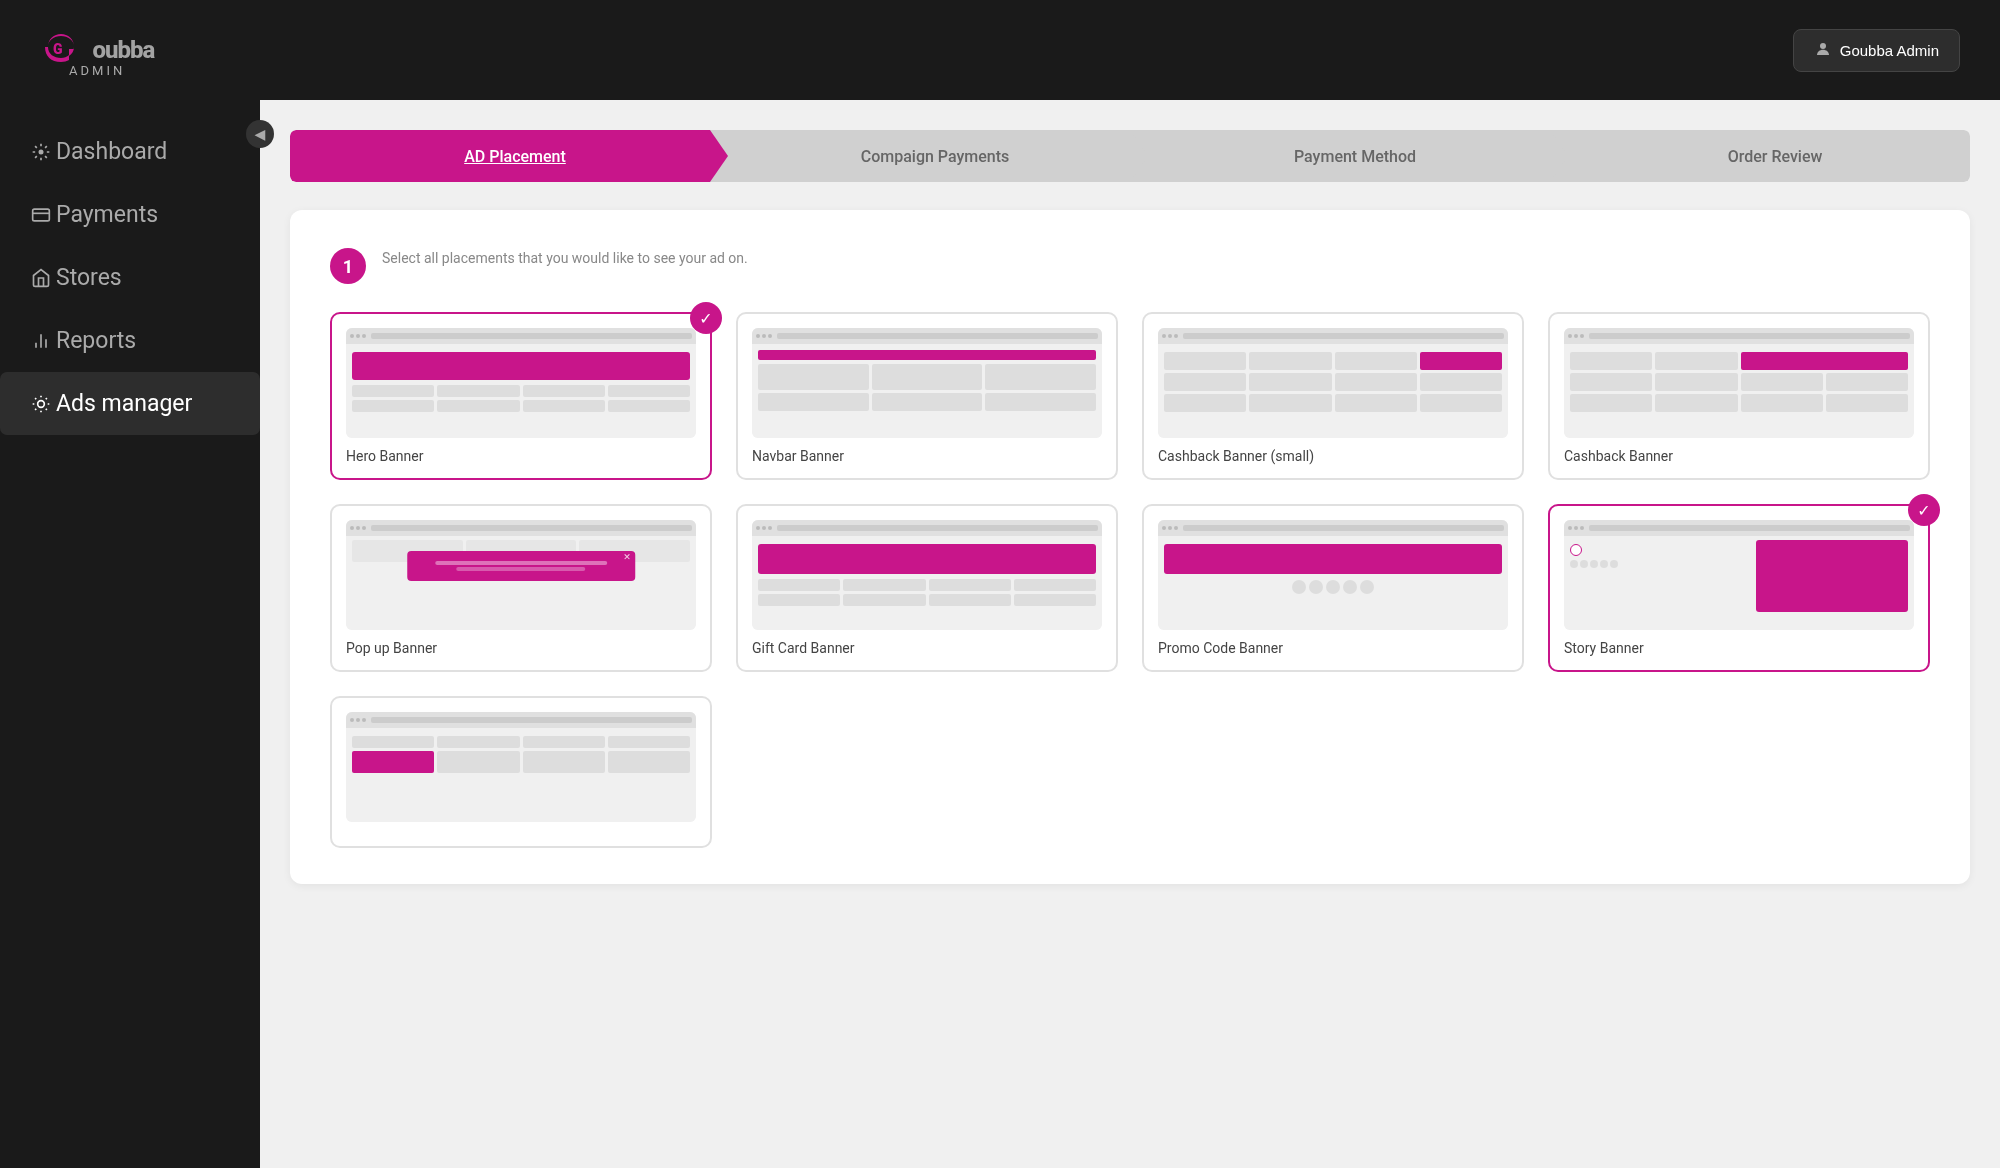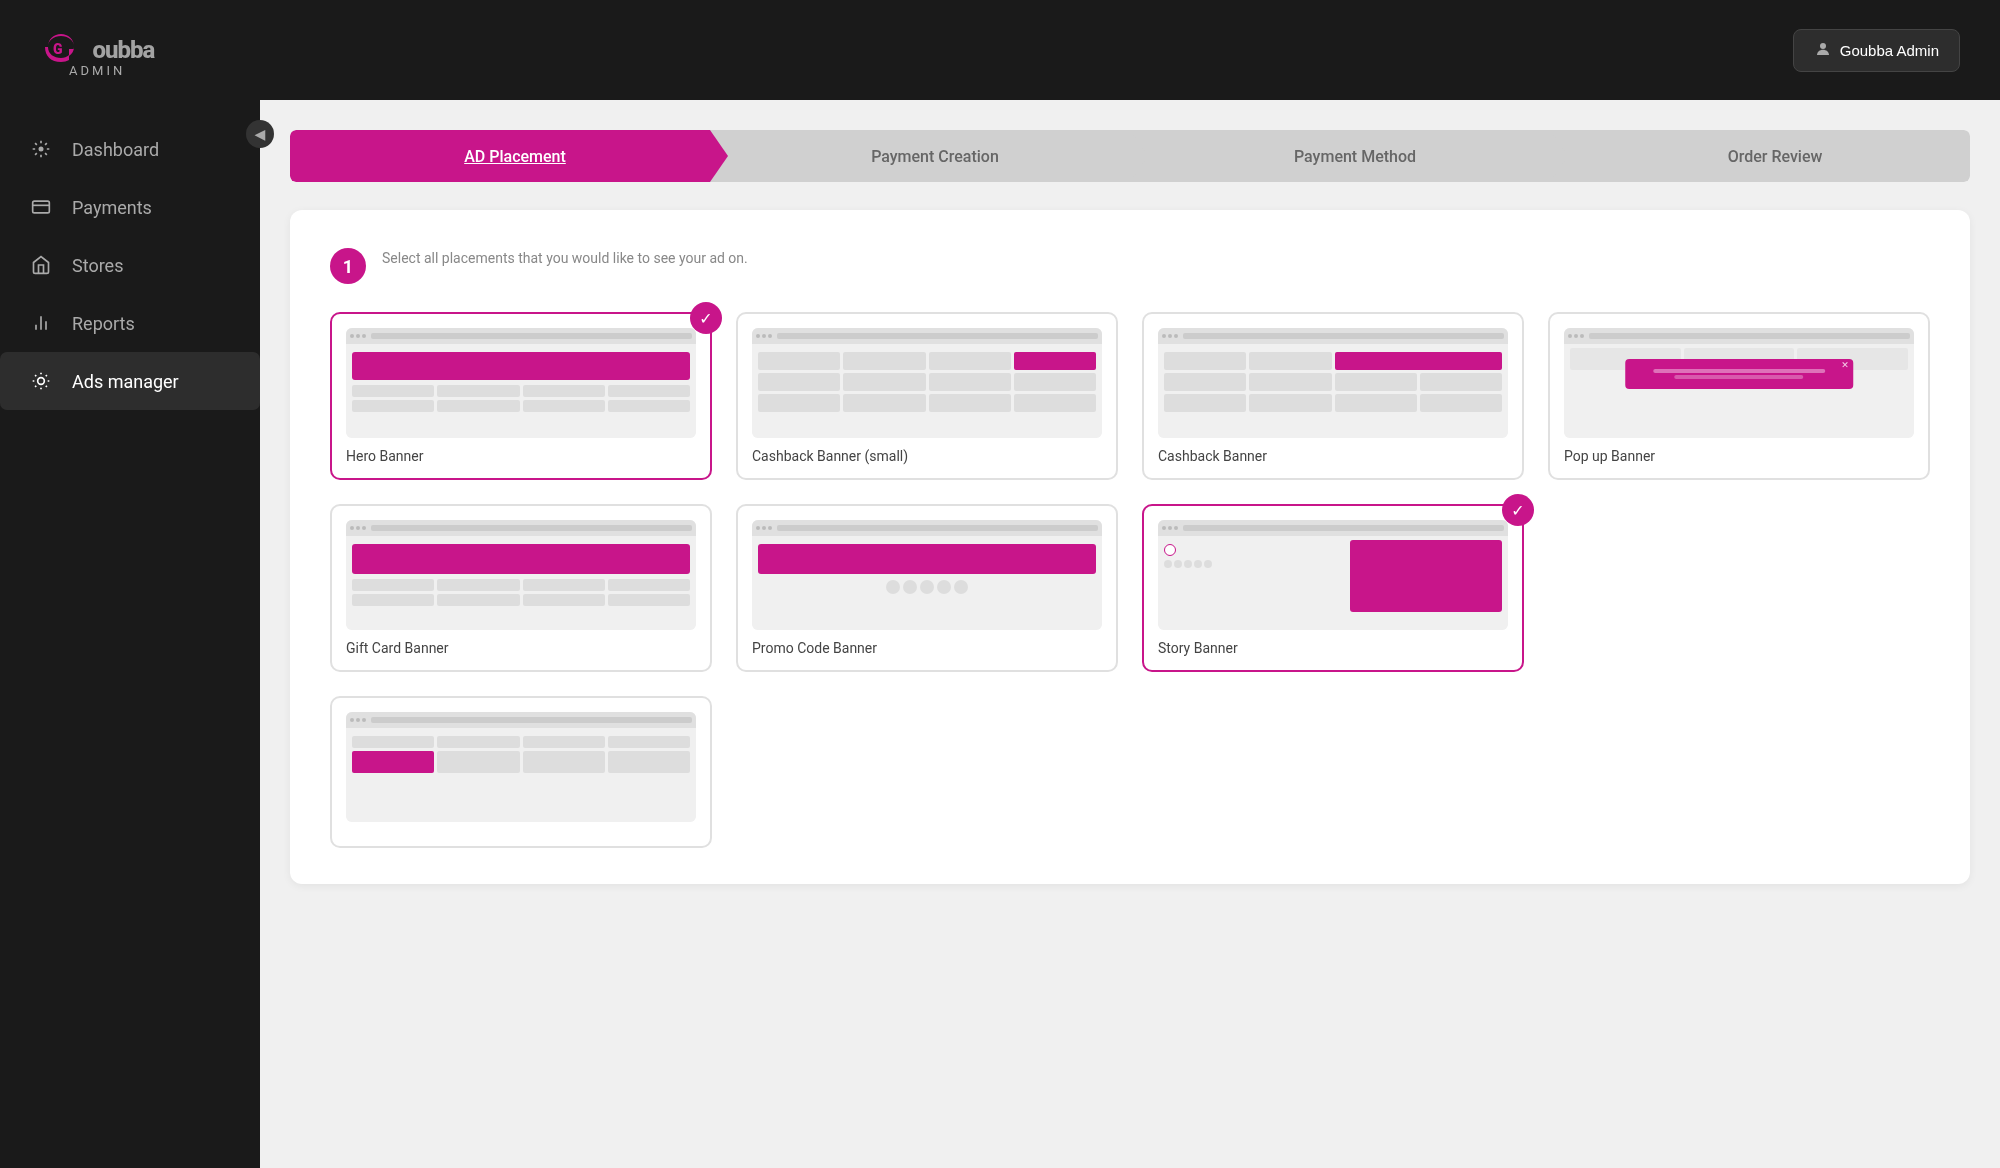--- a/index.html
+++ b/index.html
@@ -90,10 +90,10 @@
     .nav-item {
       display: flex;
       align-items: center;
-      gap: 20px;
+      gap: 4px;
       padding: 18px 30px;
       color: #aaa;
-      font-size: 18px;
+      font-size: 23px;
       cursor: pointer;
       border-radius: 0;
       transition: background 0.2s;

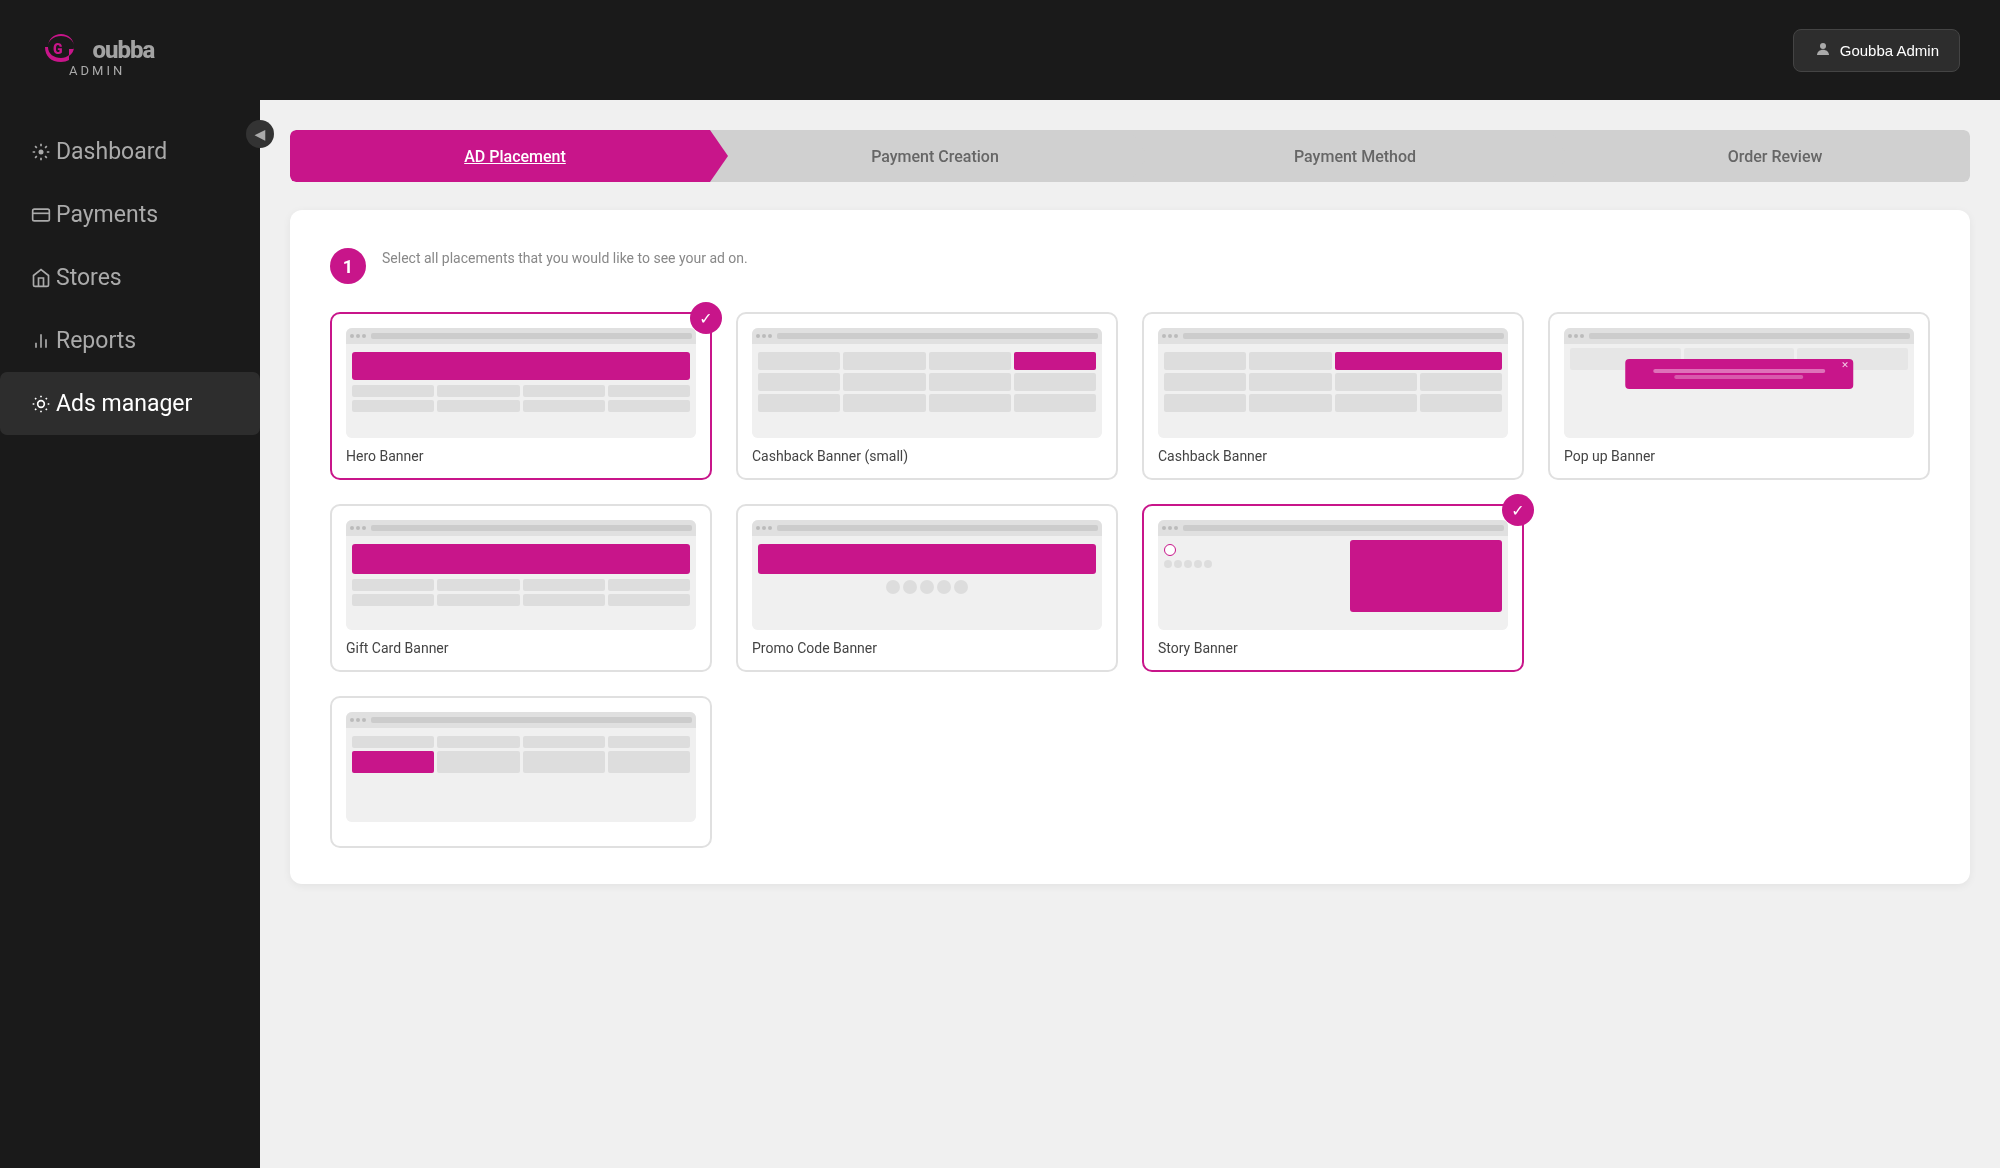--- a/index.html
+++ b/index.html
@@ -390,7 +390,7 @@
         <span>AD Placement</span>
       </div>
       <div class="wizard-step inactive" style="padding-left:30px;">
-        <span>Payment Creation</span>
+        <span>Compaign Payments</span>
       </div>
       <div class="wizard-step inactive" style="padding-left:30px;">
         <span>Payment Method</span>

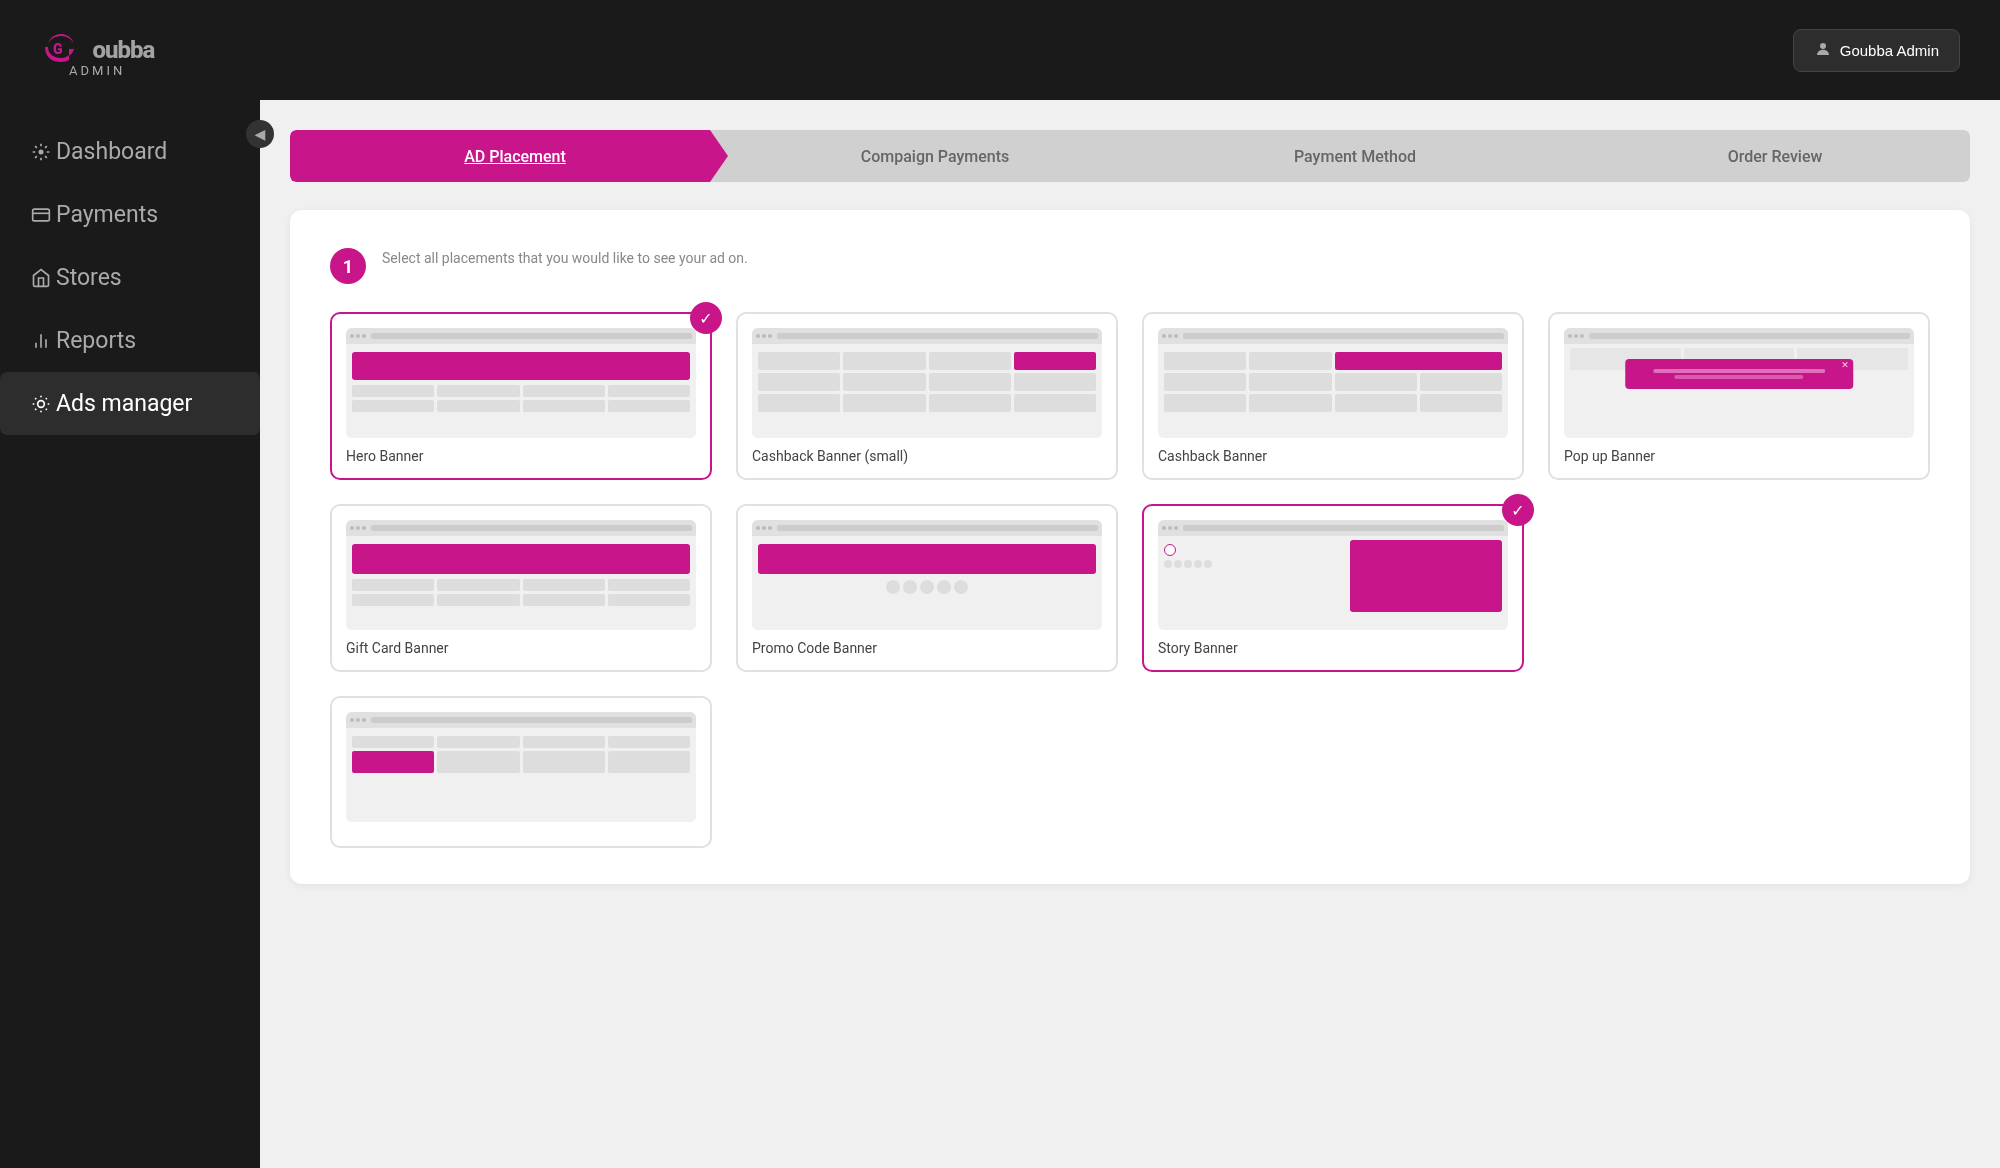--- a/index.html
+++ b/index.html
@@ -440,6 +440,32 @@
           <div class="banner-name">Hero Banner</div>
         </div>
 
+        <div class="banner-item">
+          <div class="banner-preview">
+            <div class="mini-browser">
+              <div class="mini-browser-bar">
+                <div class="mini-dot"></div>
+                  <div class="mini-dot"></div>
+                  <div class="mini-dot"></div>
+                <div class="mini-bar-text"></div>
+              </div>
+              <div style="padding:4px 6px;">
+                <div style="width:100%;height:10px;background:#c8158a;border-radius:2px;margin-top:2px;"></div>
+                <div style="display:grid;grid-template-columns:repeat(3,1fr);gap:3px;margin-top:4px;">
+                  <div style="height:26px;background:#ddd;border-radius:2px;"></div>
+                  <div style="height:26px;background:#ddd;border-radius:2px;"></div>
+                  <div style="height:26px;background:#ddd;border-radius:2px;"></div>
+                </div>
+                <div style="display:grid;grid-template-columns:repeat(3,1fr);gap:3px;margin-top:3px;">
+                  <div style="height:18px;background:#ddd;border-radius:2px;"></div>
+                  <div style="height:18px;background:#ddd;border-radius:2px;"></div>
+                  <div style="height:18px;background:#ddd;border-radius:2px;"></div>
+                </div>
+              </div>
+            </div>
+          </div>
+          <div class="banner-name">Navbar Banner</div>
+        </div>
 
         <div class="banner-item">
           <div class="banner-preview">

